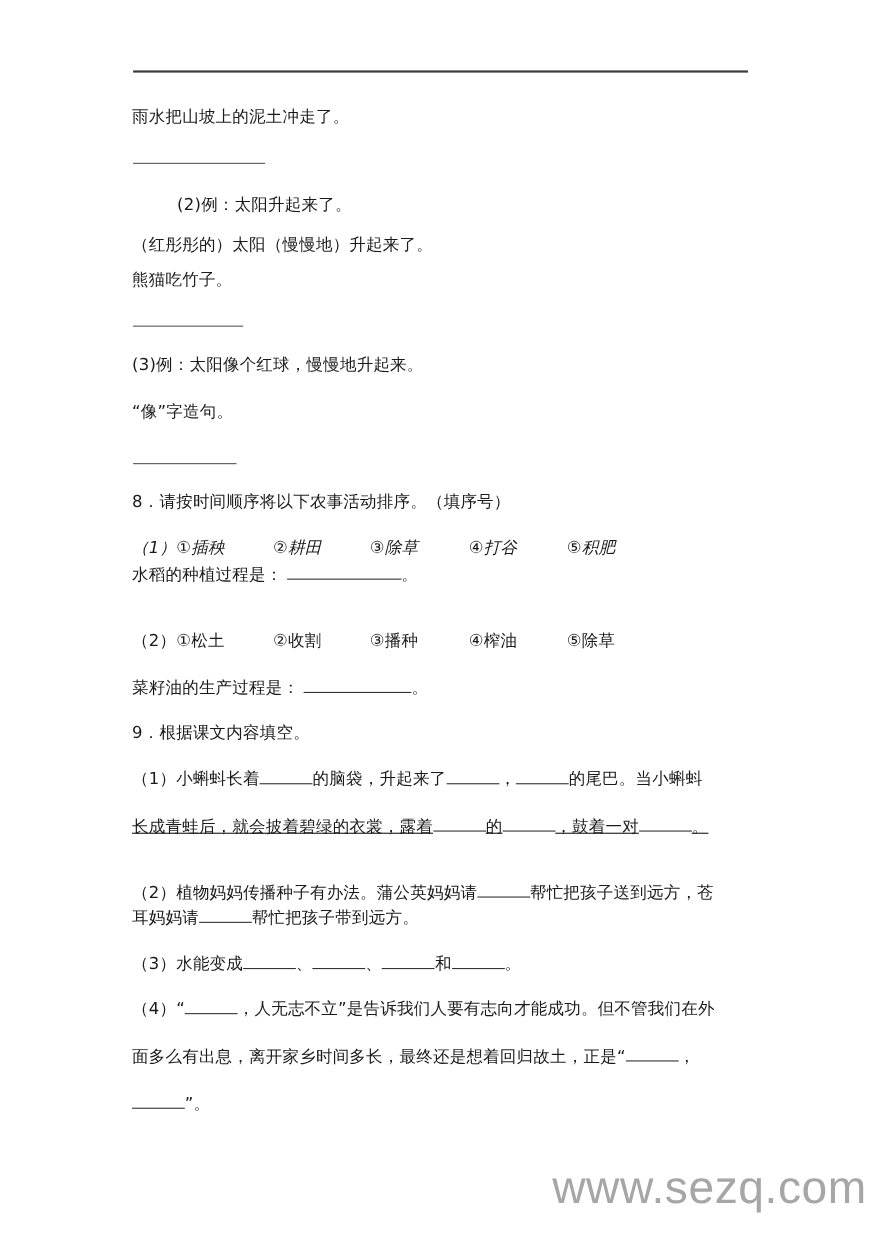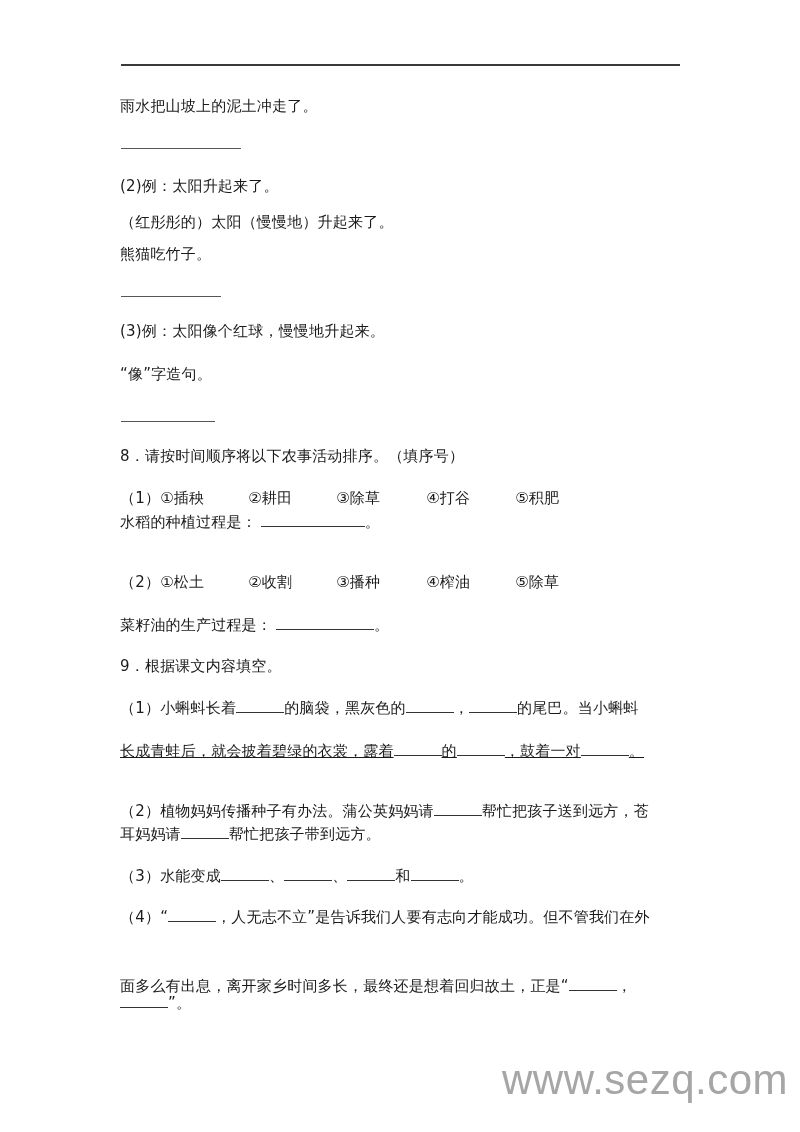--- a/index.html
+++ b/index.html
@@ -71,7 +71,7 @@
   <div class="line" style="top:96px;">雨水把山坡上的泥土冲走了。</div>
   <div class="answer-line" style="top:148px; width:120px;"></div>
 
-  <div class="line" style="top:176px;">(2)例：太阳升起来了。</div>
+  <div class="line" style="top:176px;margin-left:41px;">(2)例：太阳升起来了。</div>
   <div class="line" style="top:212px;">（红彤彤的）太阳（慢慢地）升起来了。</div>
   <div class="line" style="top:244px;">熊猫吃竹子。</div>
   <div class="answer-line" style="top:296px; width:100px;"></div>

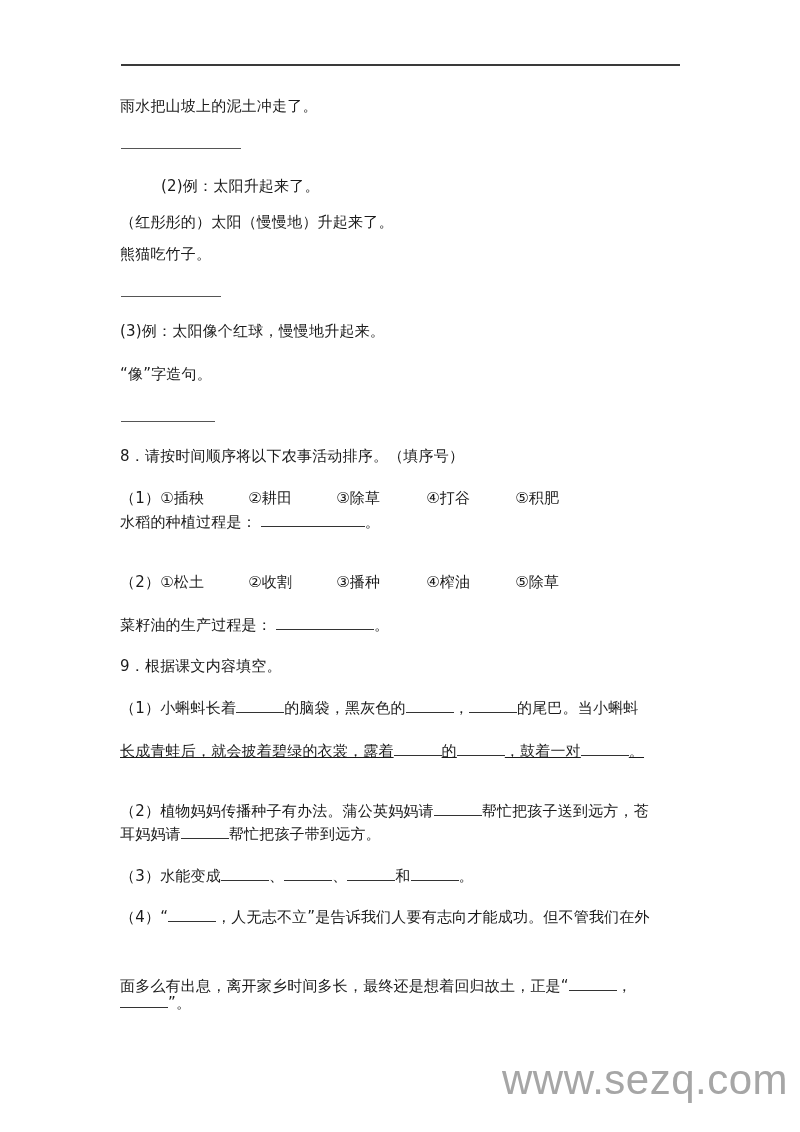--- a/index.html
+++ b/index.html
@@ -82,7 +82,7 @@
 
   <div class="line" style="top:446px;">8．请按时间顺序将以下农事活动排序。（填序号）</div>
 
-  <div class="line" style="top:488px;">
+  <div class="line" style="top:488px;font-style:italic;">
     <span>（1）</span><span class="opt" style="width:88px;">①插秧</span><span class="opt" style="width:88px;">②耕田</span><span class="opt" style="width:90px;">③除草</span><span class="opt" style="width:89px;">④打谷</span><span class="opt">⑤积肥</span>
   </div>
 

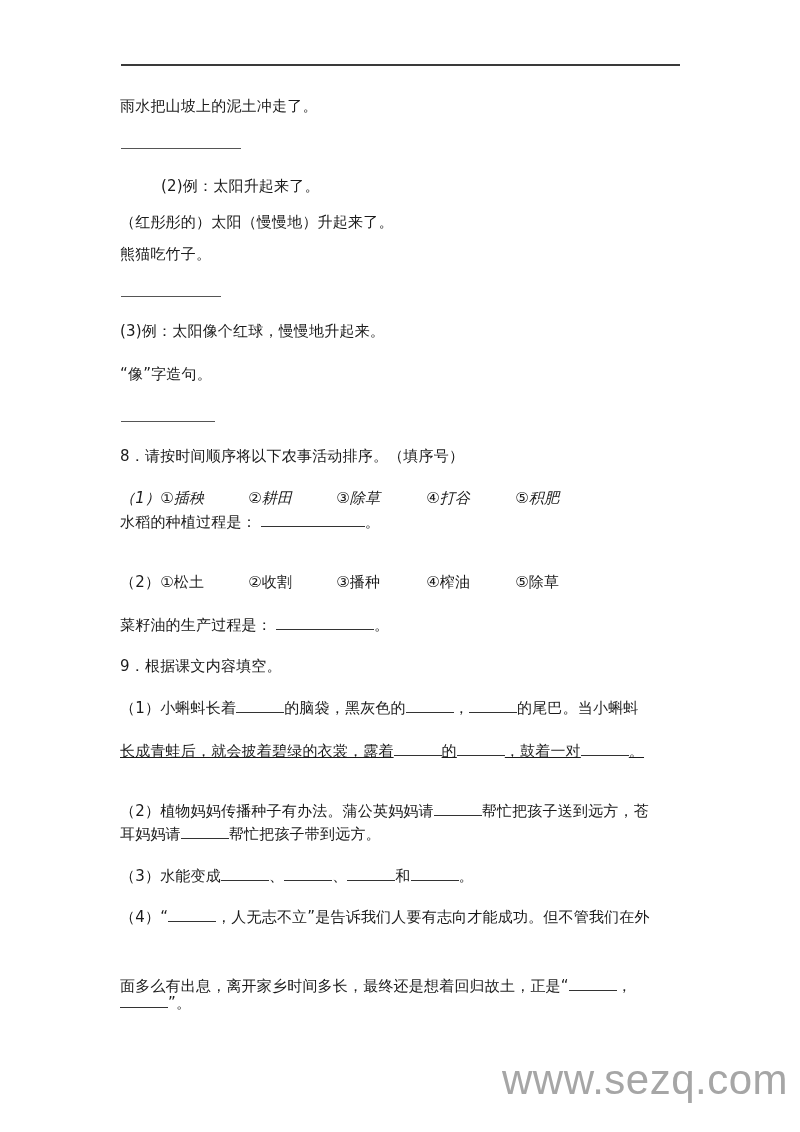--- a/index.html
+++ b/index.html
@@ -101,7 +101,7 @@
   <div class="line" style="top:656px;">9．根据课文内容填空。</div>
 
   <div class="line" style="top:698px;">
-    <span>（1）小蝌蚪长着</span><span class="blank" style="width:48px;"></span><span>的脑袋，黑灰色的</span><span class="blank" style="width:48px;"></span><span>，</span><span class="blank" style="width:48px;"></span><span>的尾巴。当小蝌蚪</span>
+    <span>（1）小蝌蚪长着</span><span class="blank" style="width:48px;"></span><span>的脑袋，升起来了</span><span class="blank" style="width:48px;"></span><span>，</span><span class="blank" style="width:48px;"></span><span>的尾巴。当小蝌蚪</span>
   </div>
 
   <div class="line" style="top:741px;text-decoration:underline;">

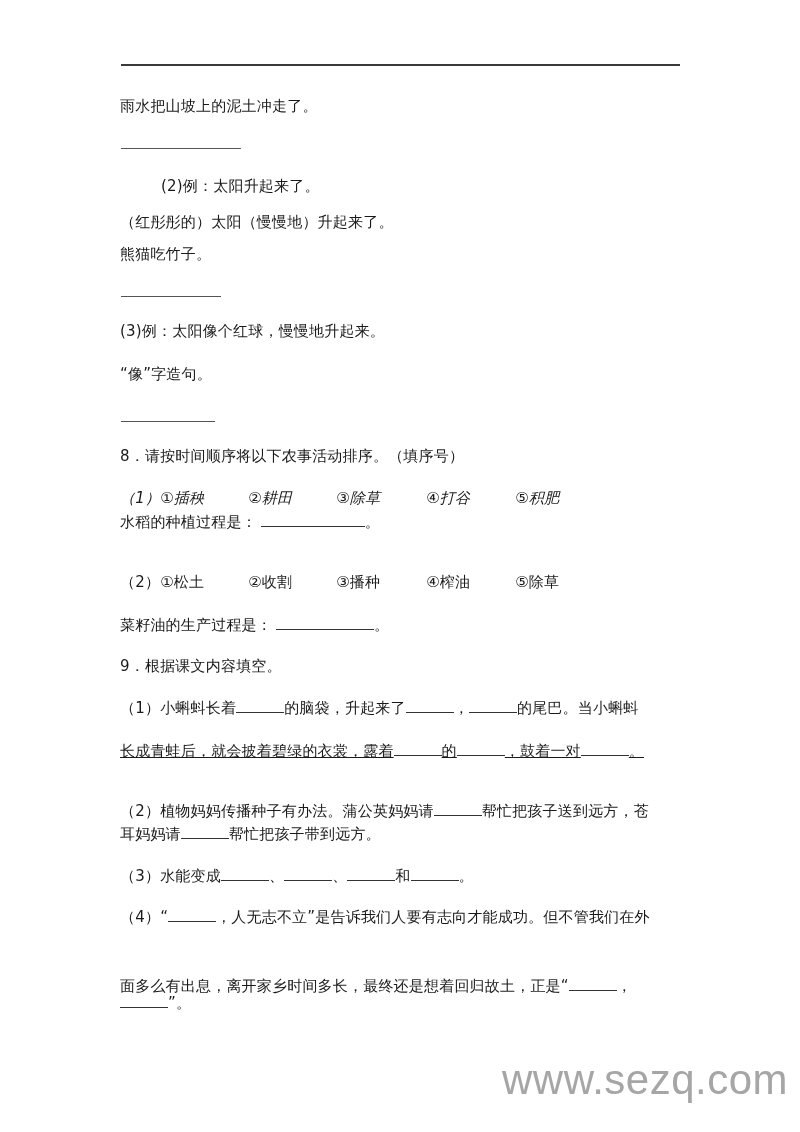--- a/index.html
+++ b/index.html
@@ -124,7 +124,7 @@
     <span>（4）“</span><span class="blank" style="width:48px;"></span><span>，人无志不立”是告诉我们人要有志向才能成功。但不管我们在外</span>
   </div>
 
-  <div class="line" style="top:950px;margin-top:26px;">
+  <div class="line" style="top:950px;">
     <span>面多么有出息，离开家乡时间多长，最终还是想着回归故土，正是“</span><span class="blank" style="width:48px;"></span><span>，</span>
   </div>
 

